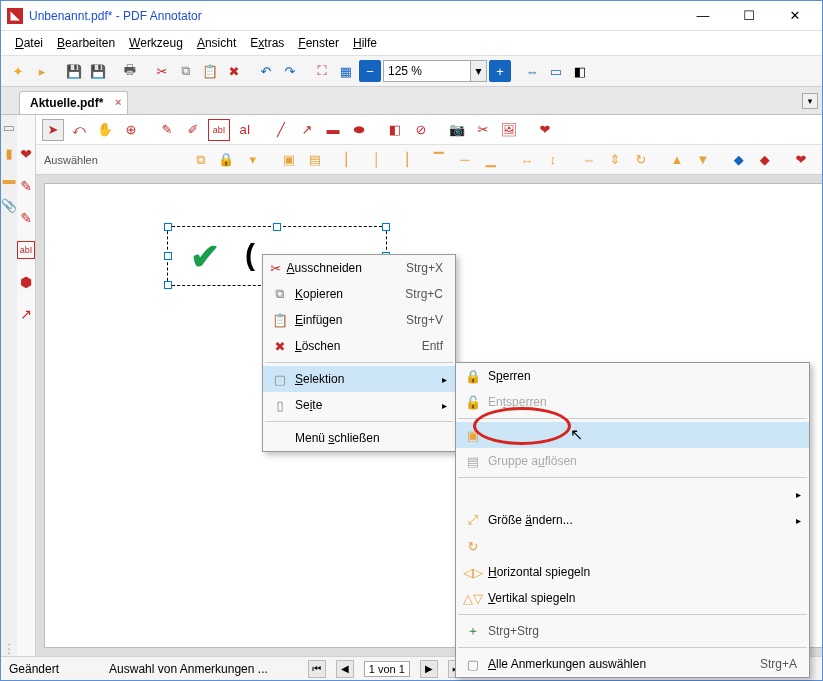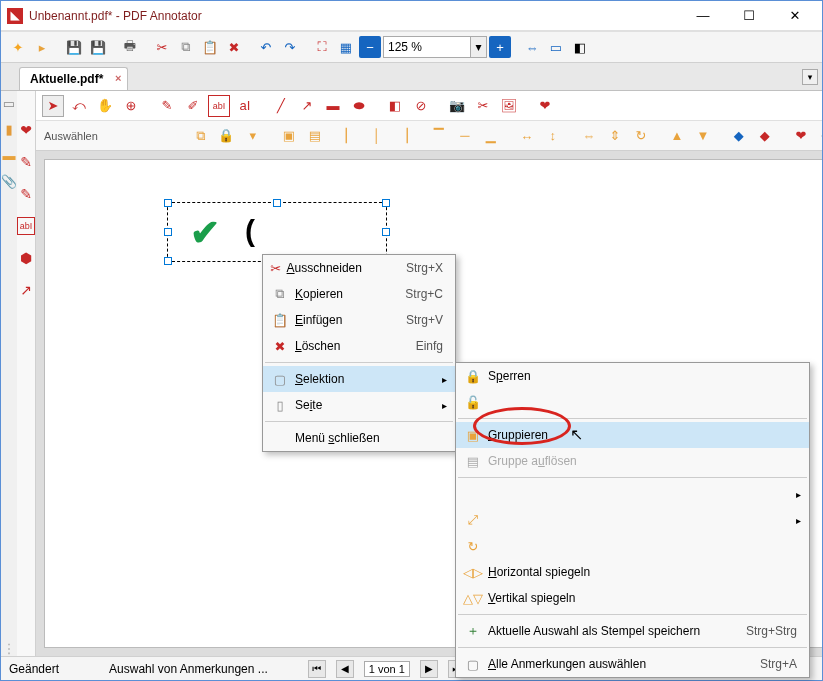--- a/index.html
+++ b/index.html
@@ -7,7 +7,7 @@
 .window { border: 1px solid #5a8fd6; width: 823px; height: 681px; display: flex; flex-direction: column; background: #f0f0f0;}
 .titlebar { height: 30px; background: #fff; display: flex; align-items: center; padding: 0 4px; border-bottom: 1px solid #e0e0e0;}
 .titlebar .app-icon { width:16px; height:16px; background:#c62828; margin: 0 6px 0 2px; display:inline-flex; align-items:center; justify-content:center; color:#fff; font-weight:bold; font-size:11px;}
-.titlebar .title { flex:1; color:#7f1d1d; }
+.titlebar .title { flex:1; color:#1d4ed8; }
 .win-btns { display:flex; }
 .win-btns div { width:46px; height:30px; display:flex; align-items:center; justify-content:center; font-size:13px;}
 .menubar { height:24px; background:#fff; display:flex; align-items:center; padding:0 8px; gap:2px;}

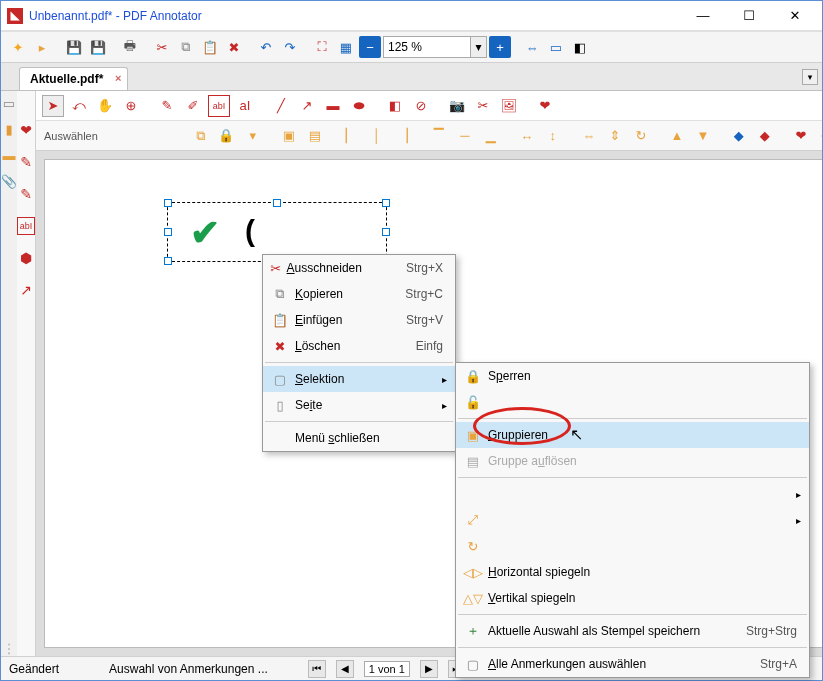--- a/index.html
+++ b/index.html
@@ -68,6 +68,15 @@
     </div>
   </div>
 
+  <div class="menubar">
+    <span><u>D</u>atei</span>
+    <span><u>B</u>earbeiten</span>
+    <span><u>W</u>erkzeug</span>
+    <span><u>A</u>nsicht</span>
+    <span>E<u>x</u>tras</span>
+    <span><u>F</u>enster</span>
+    <span><u>H</u>ilfe</span>
+  </div>
 
   <div class="toolbar1">
     <div class="tb-btn" style="color:#f5a623">✦</div>

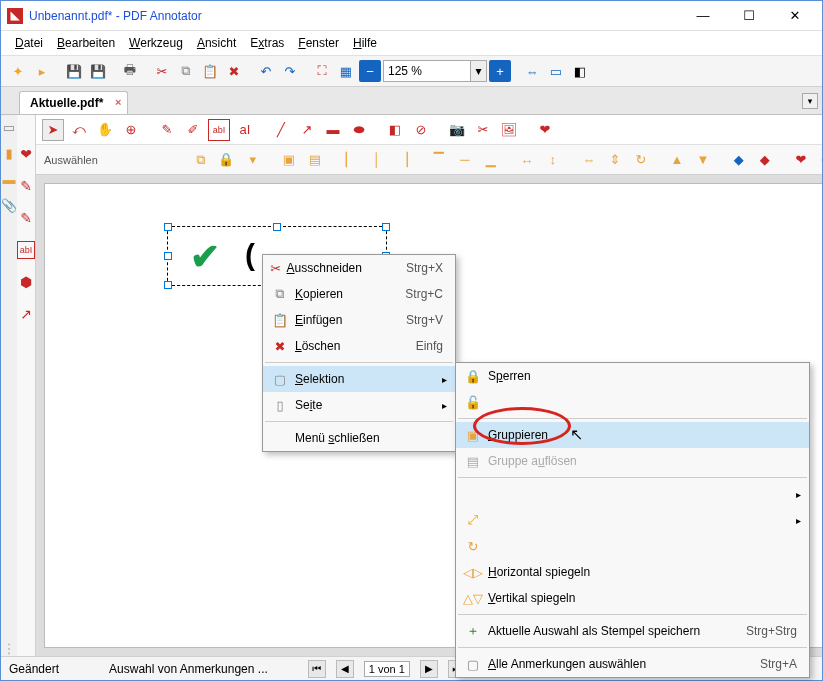--- a/index.html
+++ b/index.html
@@ -253,7 +253,7 @@
   <div class="row">
     <span class="mi-icon" style="color:#c62828">✖</span>
     <span class="mi-label"><u>L</u>öschen</span>
-    <span class="mi-short">Einfg</span>
+    <span class="mi-short">Entf</span>
   </div>
   <hr>
   <div class="row hover">

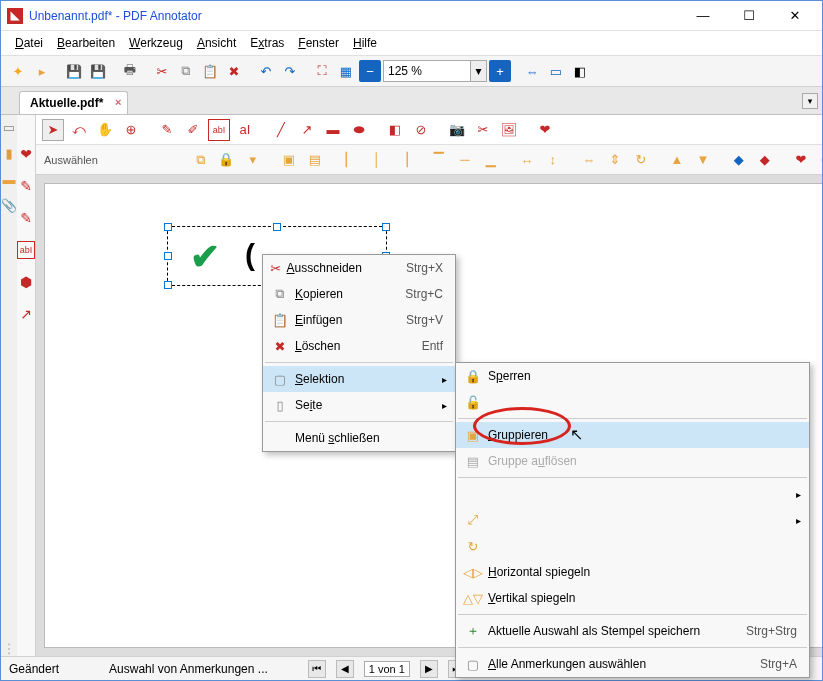--- a/index.html
+++ b/index.html
@@ -280,6 +280,7 @@
   </div>
   <div class="row disabled">
     <span class="mi-icon">🔓</span>
+    <span class="mi-label">En<u>t</u>sperren</span>
   </div>
   <hr>
   <div class="row hover">

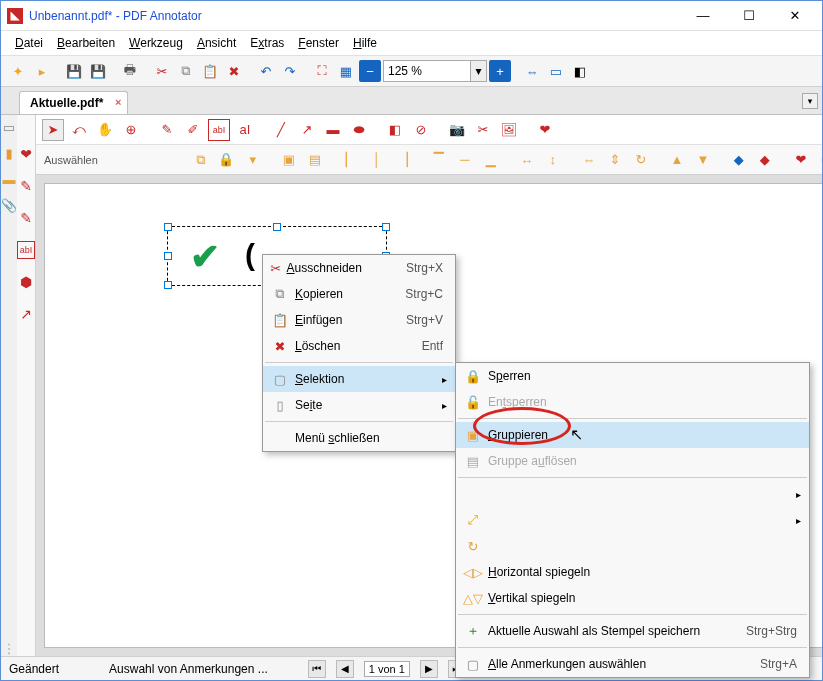--- a/index.html
+++ b/index.html
@@ -285,7 +285,6 @@
   <hr>
   <div class="row hover">
     <span class="mi-icon" style="color:#e8a33d">▣</span>
-    <span class="mi-label"><u>G</u>ruppieren</span>
   </div>
   <div class="row disabled">
     <span class="mi-icon">▤</span>

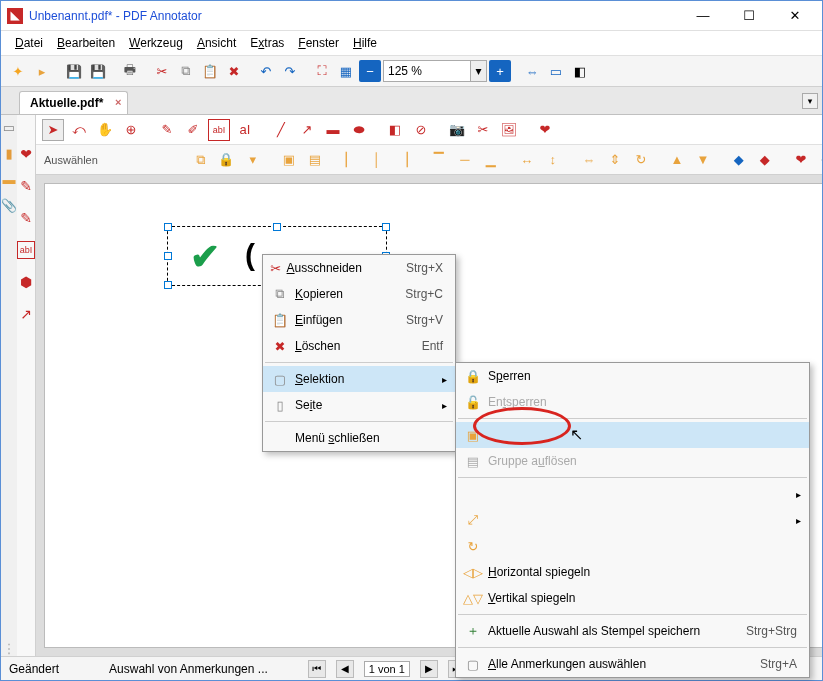--- a/index.html
+++ b/index.html
@@ -297,6 +297,7 @@
   </div>
   <div class="row">
     <span class="mi-icon" style="color:#e8a33d">⤢</span>
+    <span class="mi-label">Größe <u>ä</u>ndern...</span>
     <span class="submenu-arrow">▸</span>
   </div>
   <div class="row">

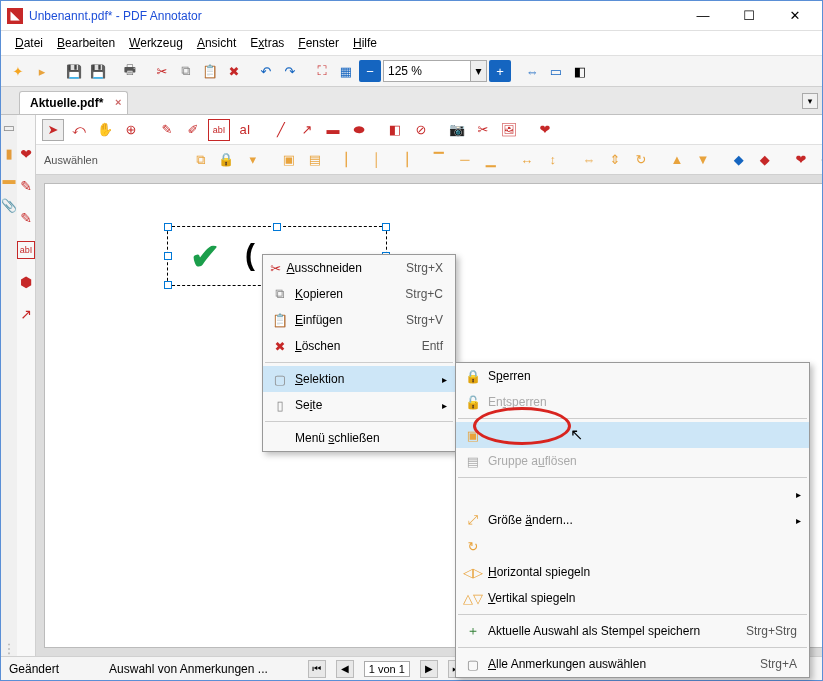--- a/index.html
+++ b/index.html
@@ -314,7 +314,6 @@
   <hr>
   <div class="row">
     <span class="mi-icon" style="color:#2e7d32">＋</span>
-    <span class="mi-label">Aktuelle Auswahl als Stempel speichern</span>
     <span class="mi-short">Strg+Strg</span>
   </div>
   <hr>

